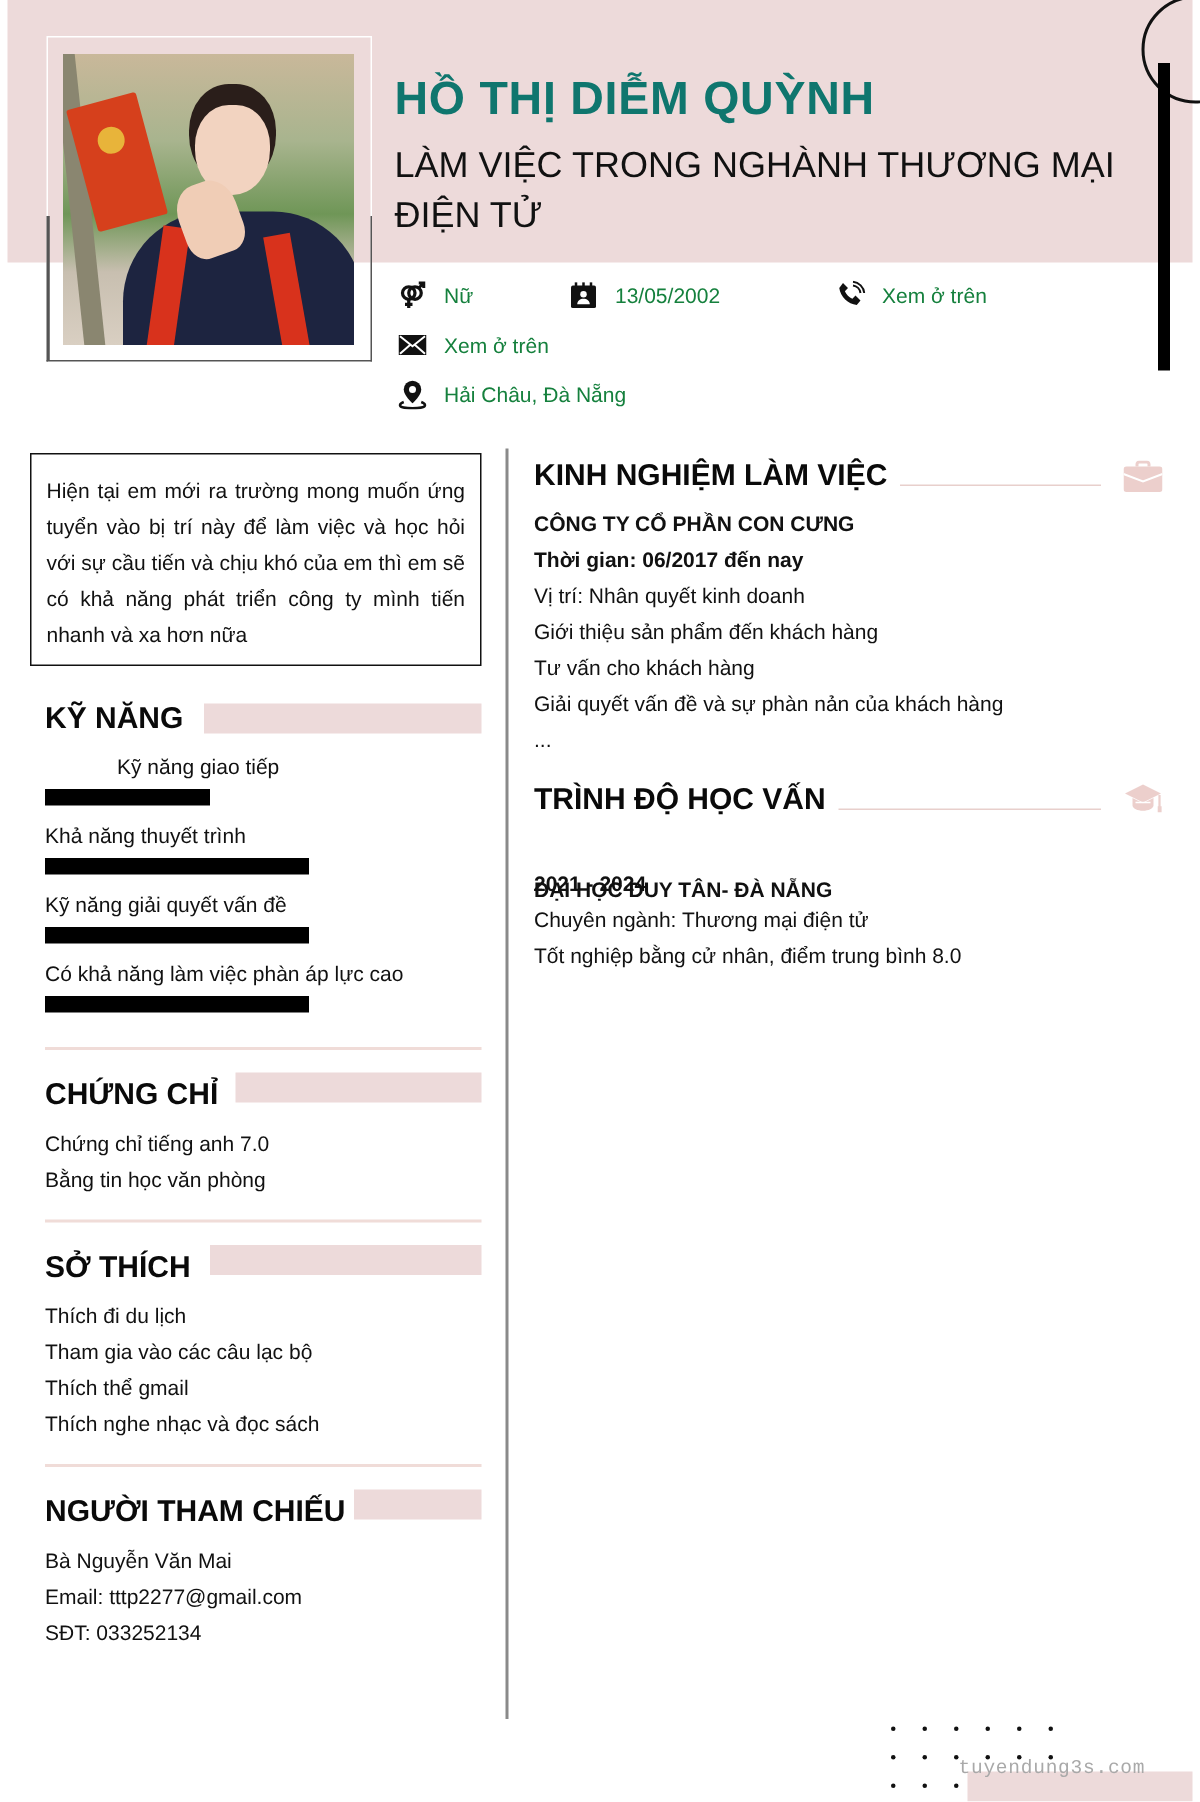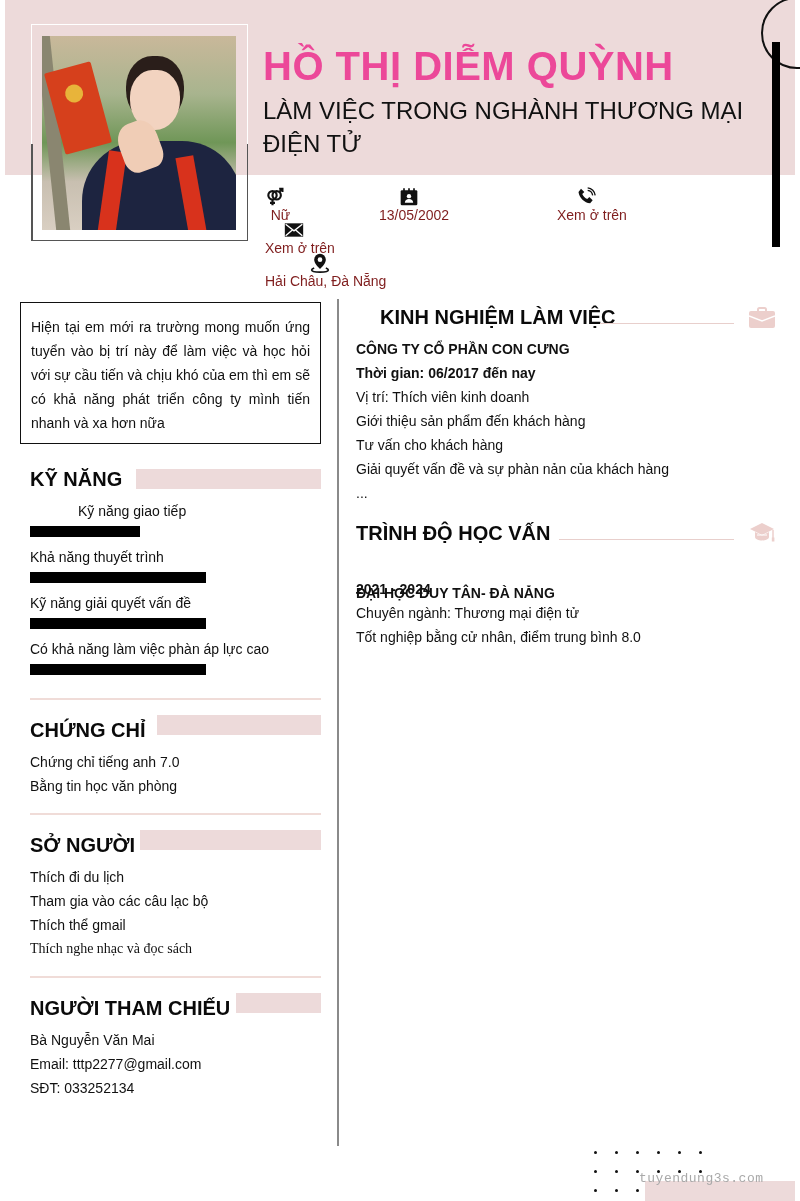--- a/index.html
+++ b/index.html
@@ -24,7 +24,7 @@
   .photo .book::after { content:""; position:absolute; left:15px; top:18px; width:18px; height:18px; border-radius:50%; background:#e8b43a; }
   .photo .hand { position: absolute; left: 78px; top: 85px; width: 40px; height: 50px; background: #f0cdb6; border-radius: 40% 40% 30% 30%; transform: rotate(-20deg); }
 
-  .name { position: absolute; left: 263px; top: 40px; font-size: 40px; font-weight: 700; letter-spacing: 0.5px; line-height: 52px; color: #ec4899; white-space: nowrap; }
+  .name { position: absolute; left: 263px; top: 40px; font-size: 31px; font-weight: 700; letter-spacing: 0.5px; line-height: 52px; color: #0f766e; white-space: nowrap; }
   .title { position: absolute; left: 263px; top: 94px; width: 500px; font-size: 24px; font-weight: 400; line-height: 33px; color: #111; }
 
   .contact { position: absolute; display: flex; align-items: center; font-size: 14px; color: #7f1d1d; flex-direction: column; }

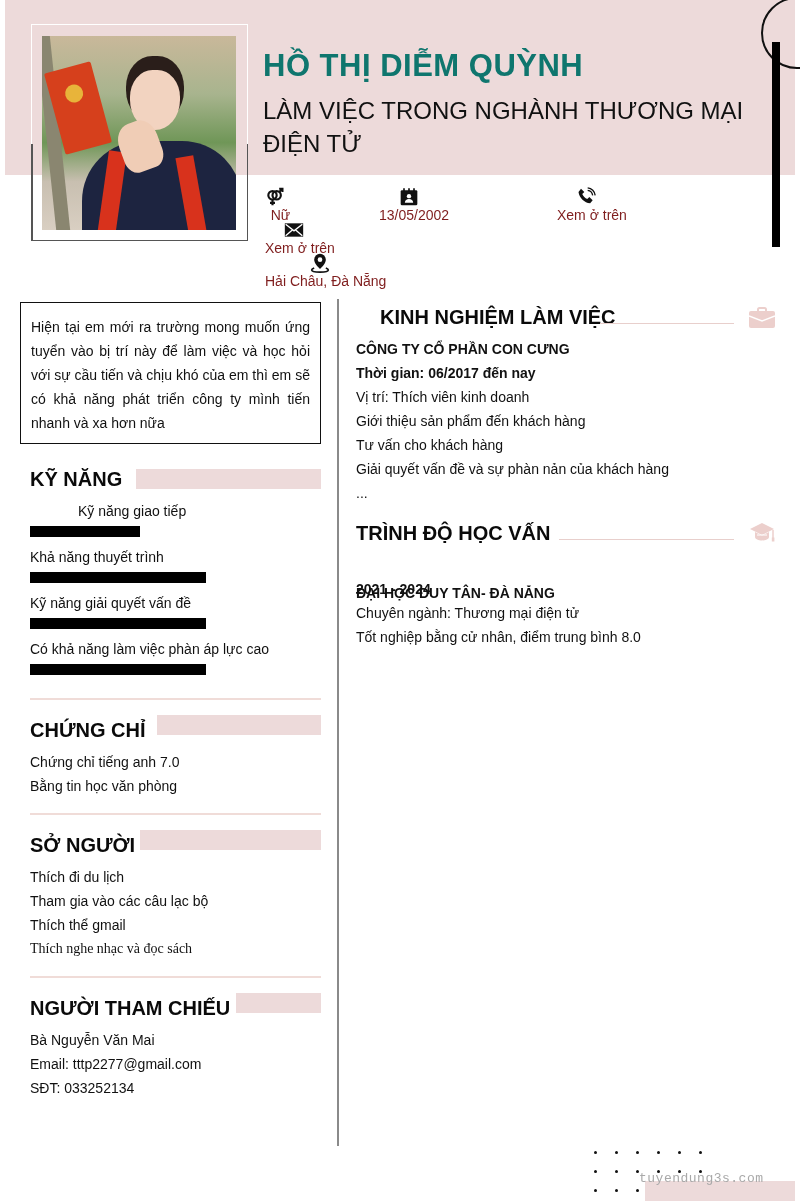--- a/index.html
+++ b/index.html
@@ -27,7 +27,7 @@
   .name { position: absolute; left: 263px; top: 40px; font-size: 31px; font-weight: 700; letter-spacing: 0.5px; line-height: 52px; color: #0f766e; white-space: nowrap; }
   .title { position: absolute; left: 263px; top: 94px; width: 500px; font-size: 24px; font-weight: 400; line-height: 33px; color: #111; }
 
-  .contact { position: absolute; display: flex; align-items: center; font-size: 14px; color: #7f1d1d; flex-direction: column; }
+  .contact { position: absolute; display: flex; align-items: center; font-size: 14px; color: #15803d; }
   .contact svg { width: 20px; height: 20px; margin-right: 11px; flex: none; }
 
   .vdivider { position: absolute; left: 337px; top: 299px; width: 2px; height: 847px; background: #8a8a8a; }

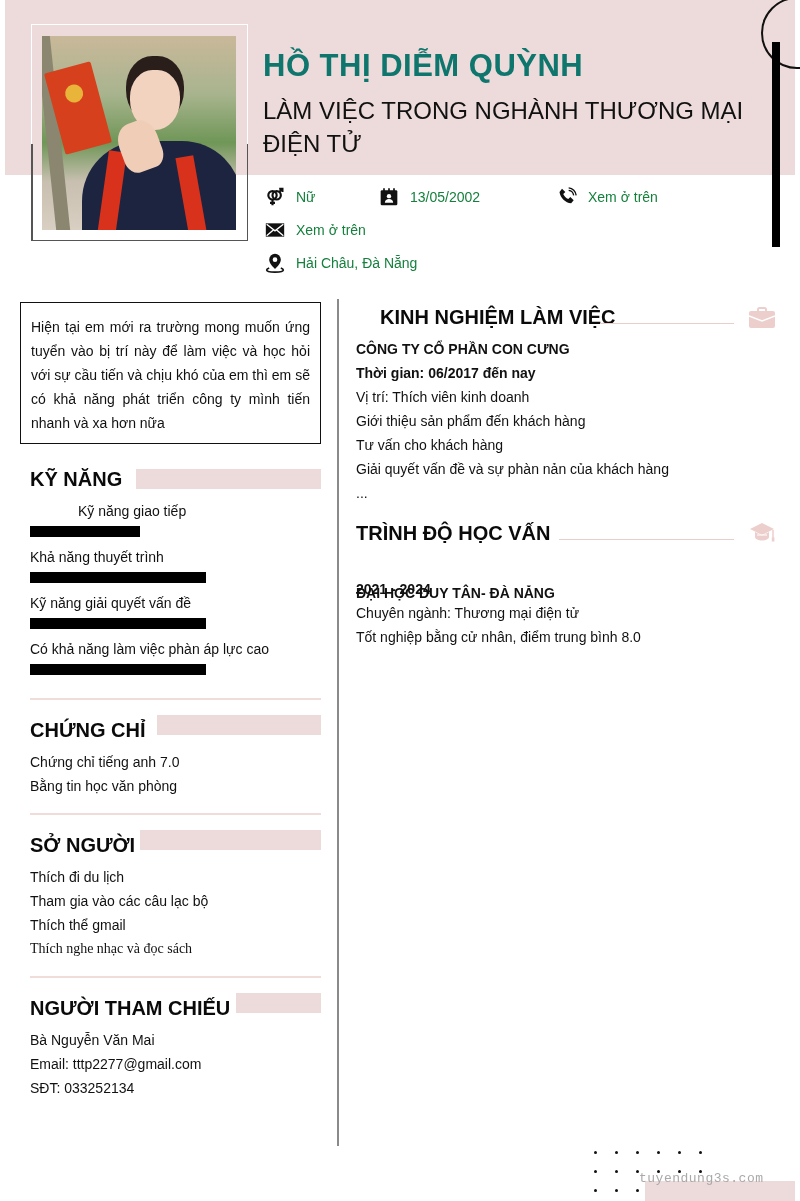--- a/index.html
+++ b/index.html
@@ -154,7 +154,7 @@
 <div class="line" style="left:30px; top:1052px;">Email: tttp2277@gmail.com</div>
 <div class="line" style="left:30px; top:1076px;">SĐT: 033252134</div>
 
-<div class="sec-title" style="left:356px; top:305px;margin-left:24px;">KINH NGHIỆM LÀM VIỆC</div>
+<div class="sec-title" style="left:356px; top:305px;">KINH NGHIỆM LÀM VIỆC</div>
 <div class="thin-rule" style="left:600px; top:323px; width:134px;"></div>
 <svg class="sec-icon" style="left:749px; top:307px;" width="26" height="21" viewBox="0 0 26 21">
   <path d="M9 4V2.5C9 1.7 9.7 1 10.5 1h5c.8 0 1.5.7 1.5 1.5V4" stroke="#eccfcc" stroke-width="2" fill="none"></path>

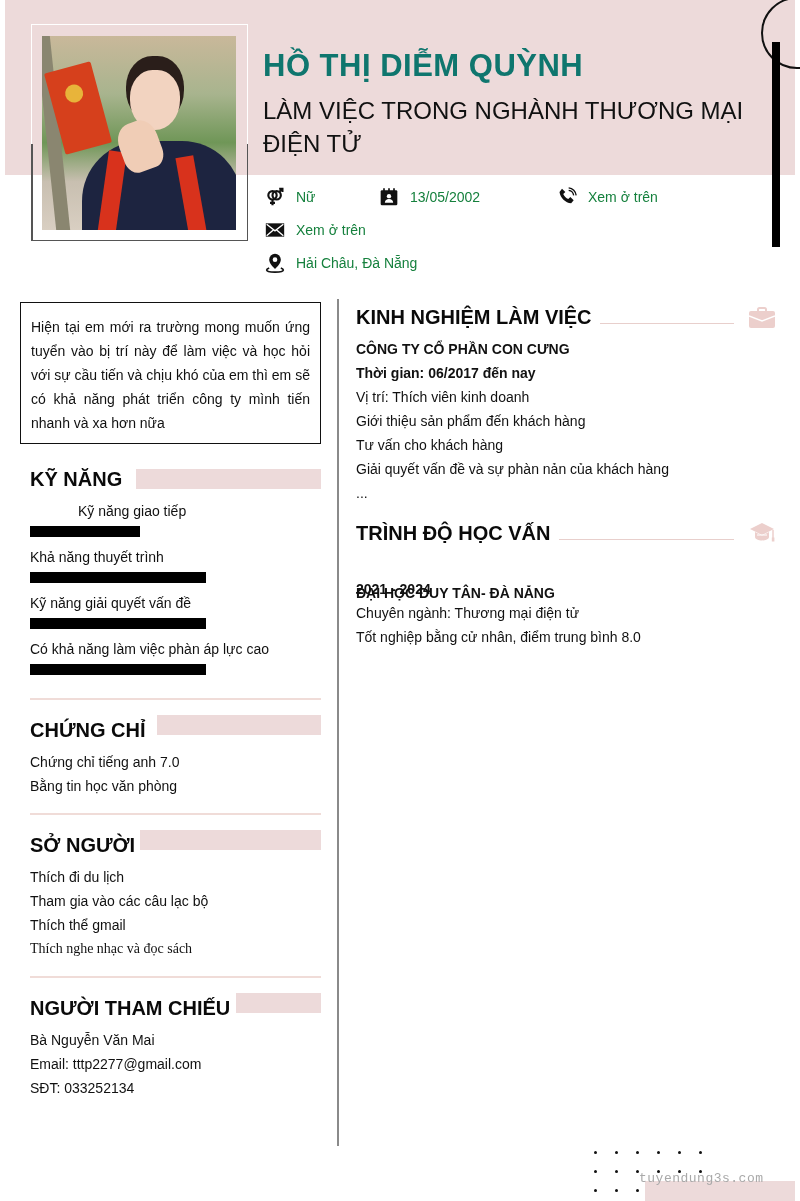--- a/index.html
+++ b/index.html
@@ -163,7 +163,7 @@
 </svg>
 <div class="line bold" style="left:356px; top:337px;">CÔNG TY CỔ PHẦN CON CƯNG</div>
 <div class="line bold" style="left:356px; top:361px;">Thời gian: 06/2017 đến nay</div>
-<div class="line" style="left:356px; top:385px;">Vị trí: Thích viên kinh doanh</div>
+<div class="line" style="left:356px; top:385px;">Vị trí: Nhân quyết kinh doanh</div>
 <div class="line" style="left:356px; top:409px;">Giới thiệu sản phẩm đến khách hàng</div>
 <div class="line" style="left:356px; top:433px;">Tư vấn cho khách hàng</div>
 <div class="line" style="left:356px; top:457px;">Giải quyết vấn đề và sự phàn nản của khách hàng</div>

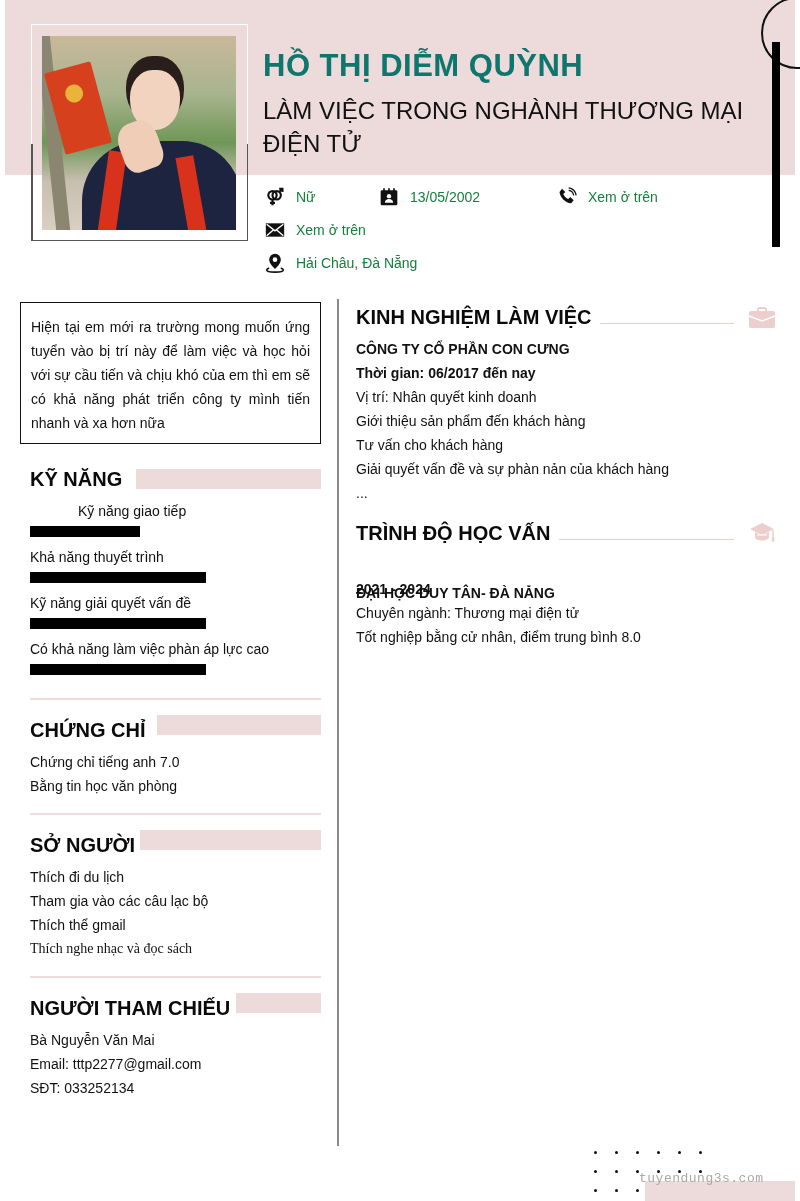--- a/index.html
+++ b/index.html
@@ -139,7 +139,7 @@
 
 <div class="pink-rule" style="top:813px;"></div>
 
-<div class="sec-title" style="left:30px; top:833px;">SỞ NGƯỜI</div>
+<div class="sec-title" style="left:30px; top:833px;">SỞ THÍCH</div>
 <div class="pink-block" style="left:140px; top:830px; width:181px;"></div>
 <div class="line" style="left:30px; top:865px;text-align:right;">Thích đi du lịch</div>
 <div class="line" style="left:30px; top:889px;">Tham gia vào các câu lạc bộ</div>

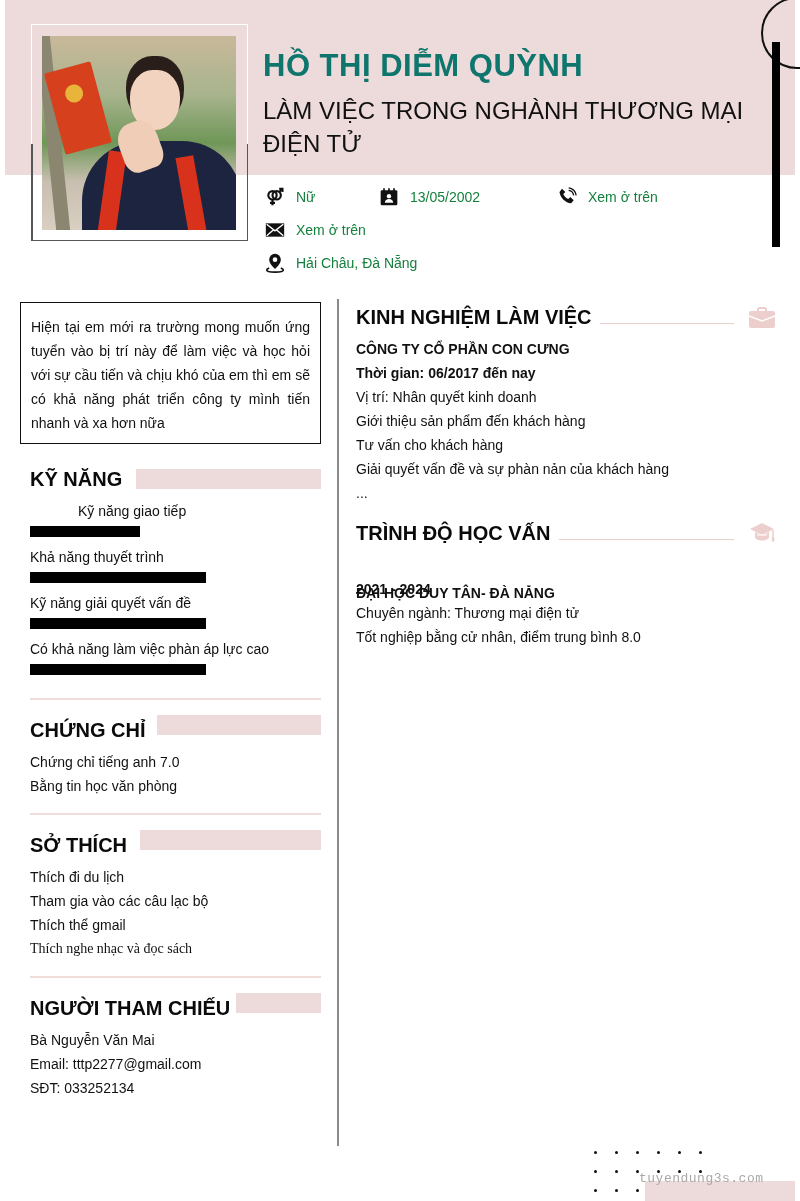--- a/index.html
+++ b/index.html
@@ -144,7 +144,7 @@
 <div class="line" style="left:30px; top:865px;text-align:right;">Thích đi du lịch</div>
 <div class="line" style="left:30px; top:889px;">Tham gia vào các câu lạc bộ</div>
 <div class="line" style="left:30px; top:913px;">Thích thể gmail</div>
-<div class="line" style="left:30px; top:937px;font-family:Liberation Serif, serif;">Thích nghe nhạc và đọc sách</div>
+<div class="line" style="left:30px; top:937px;">Thích nghe nhạc và đọc sách</div>
 
 <div class="pink-rule" style="top:976px;"></div>
 

